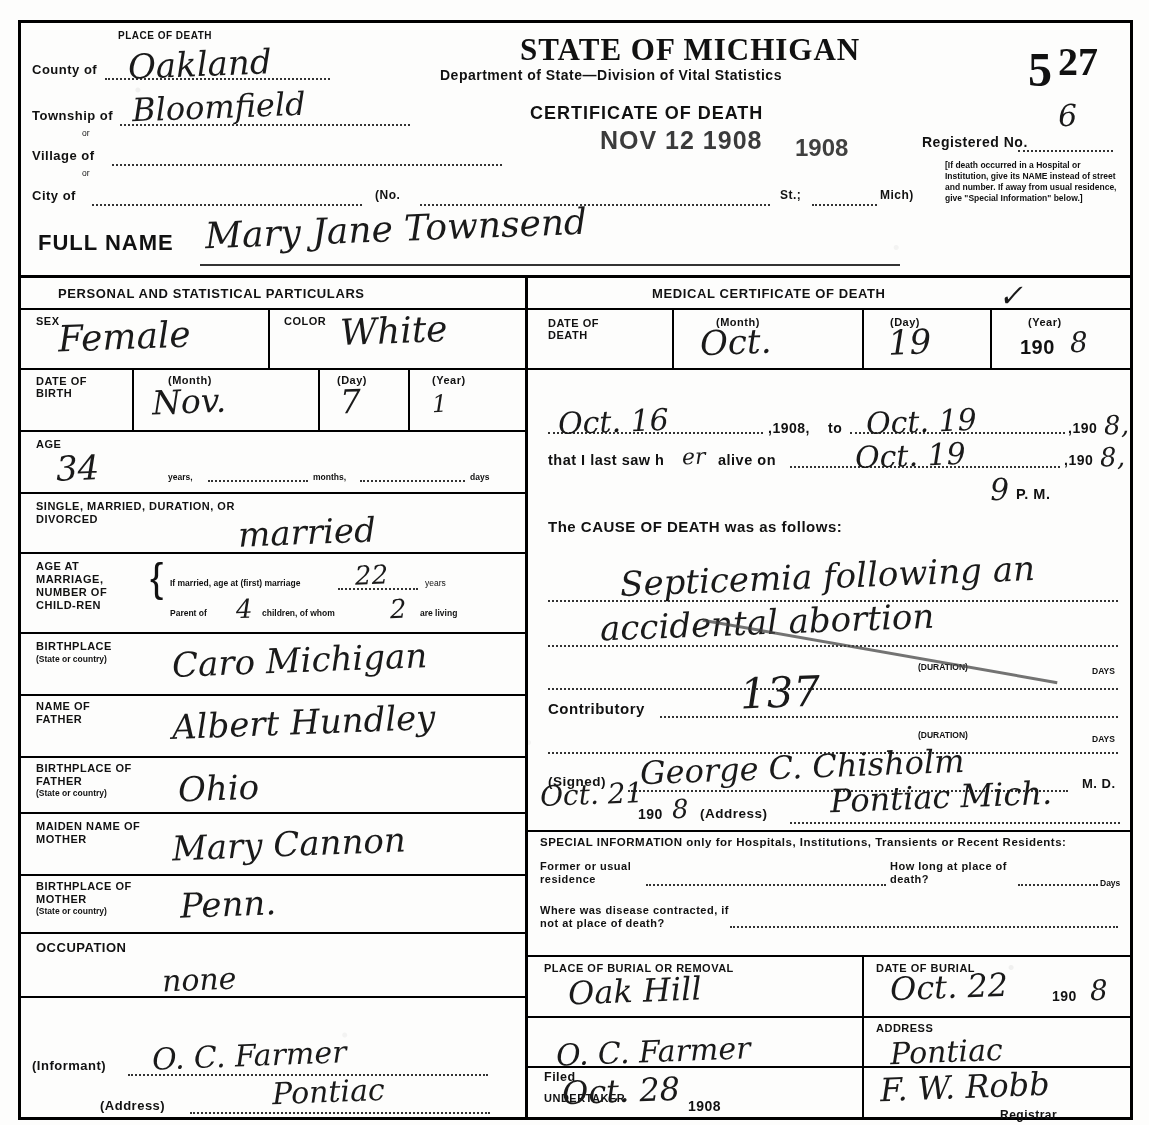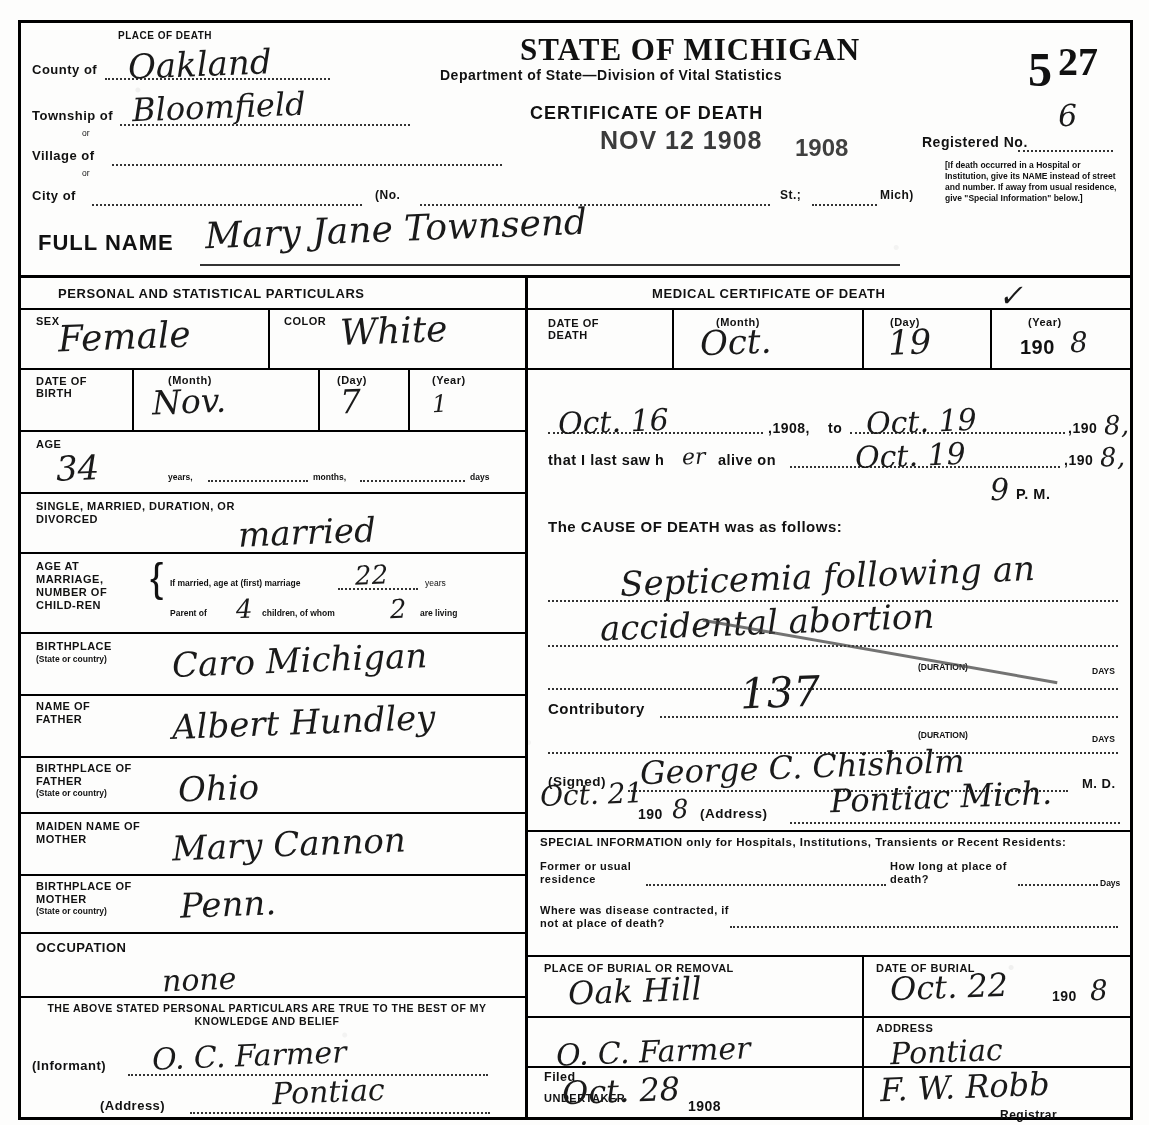--- a/index.html
+++ b/index.html
@@ -160,7 +160,6 @@
   <div class="abs pr" style="left:36px;top:940px;font-size:13px;">OCCUPATION</div>
   <div class="abs hw" style="left:162px;top:962px;font-size:30px;">none</div>
 
-  <div class="abs pr" style="left:32px;top:1002px;font-size:10.5px;line-height:13px;width:470px;text-align:center;">THE ABOVE STATED PERSONAL PARTICULARS ARE TRUE TO THE BEST OF MY KNOWLEDGE AND BELIEF</div>
   <div class="abs pr" style="left:32px;top:1058px;font-size:13px;">(Informant)</div>
   <div class="dot" style="left:128px;top:1074px;width:360px;"></div>
   <div class="abs hw" style="left:152px;top:1038px;font-size:30px;">O. C. Farmer</div>

